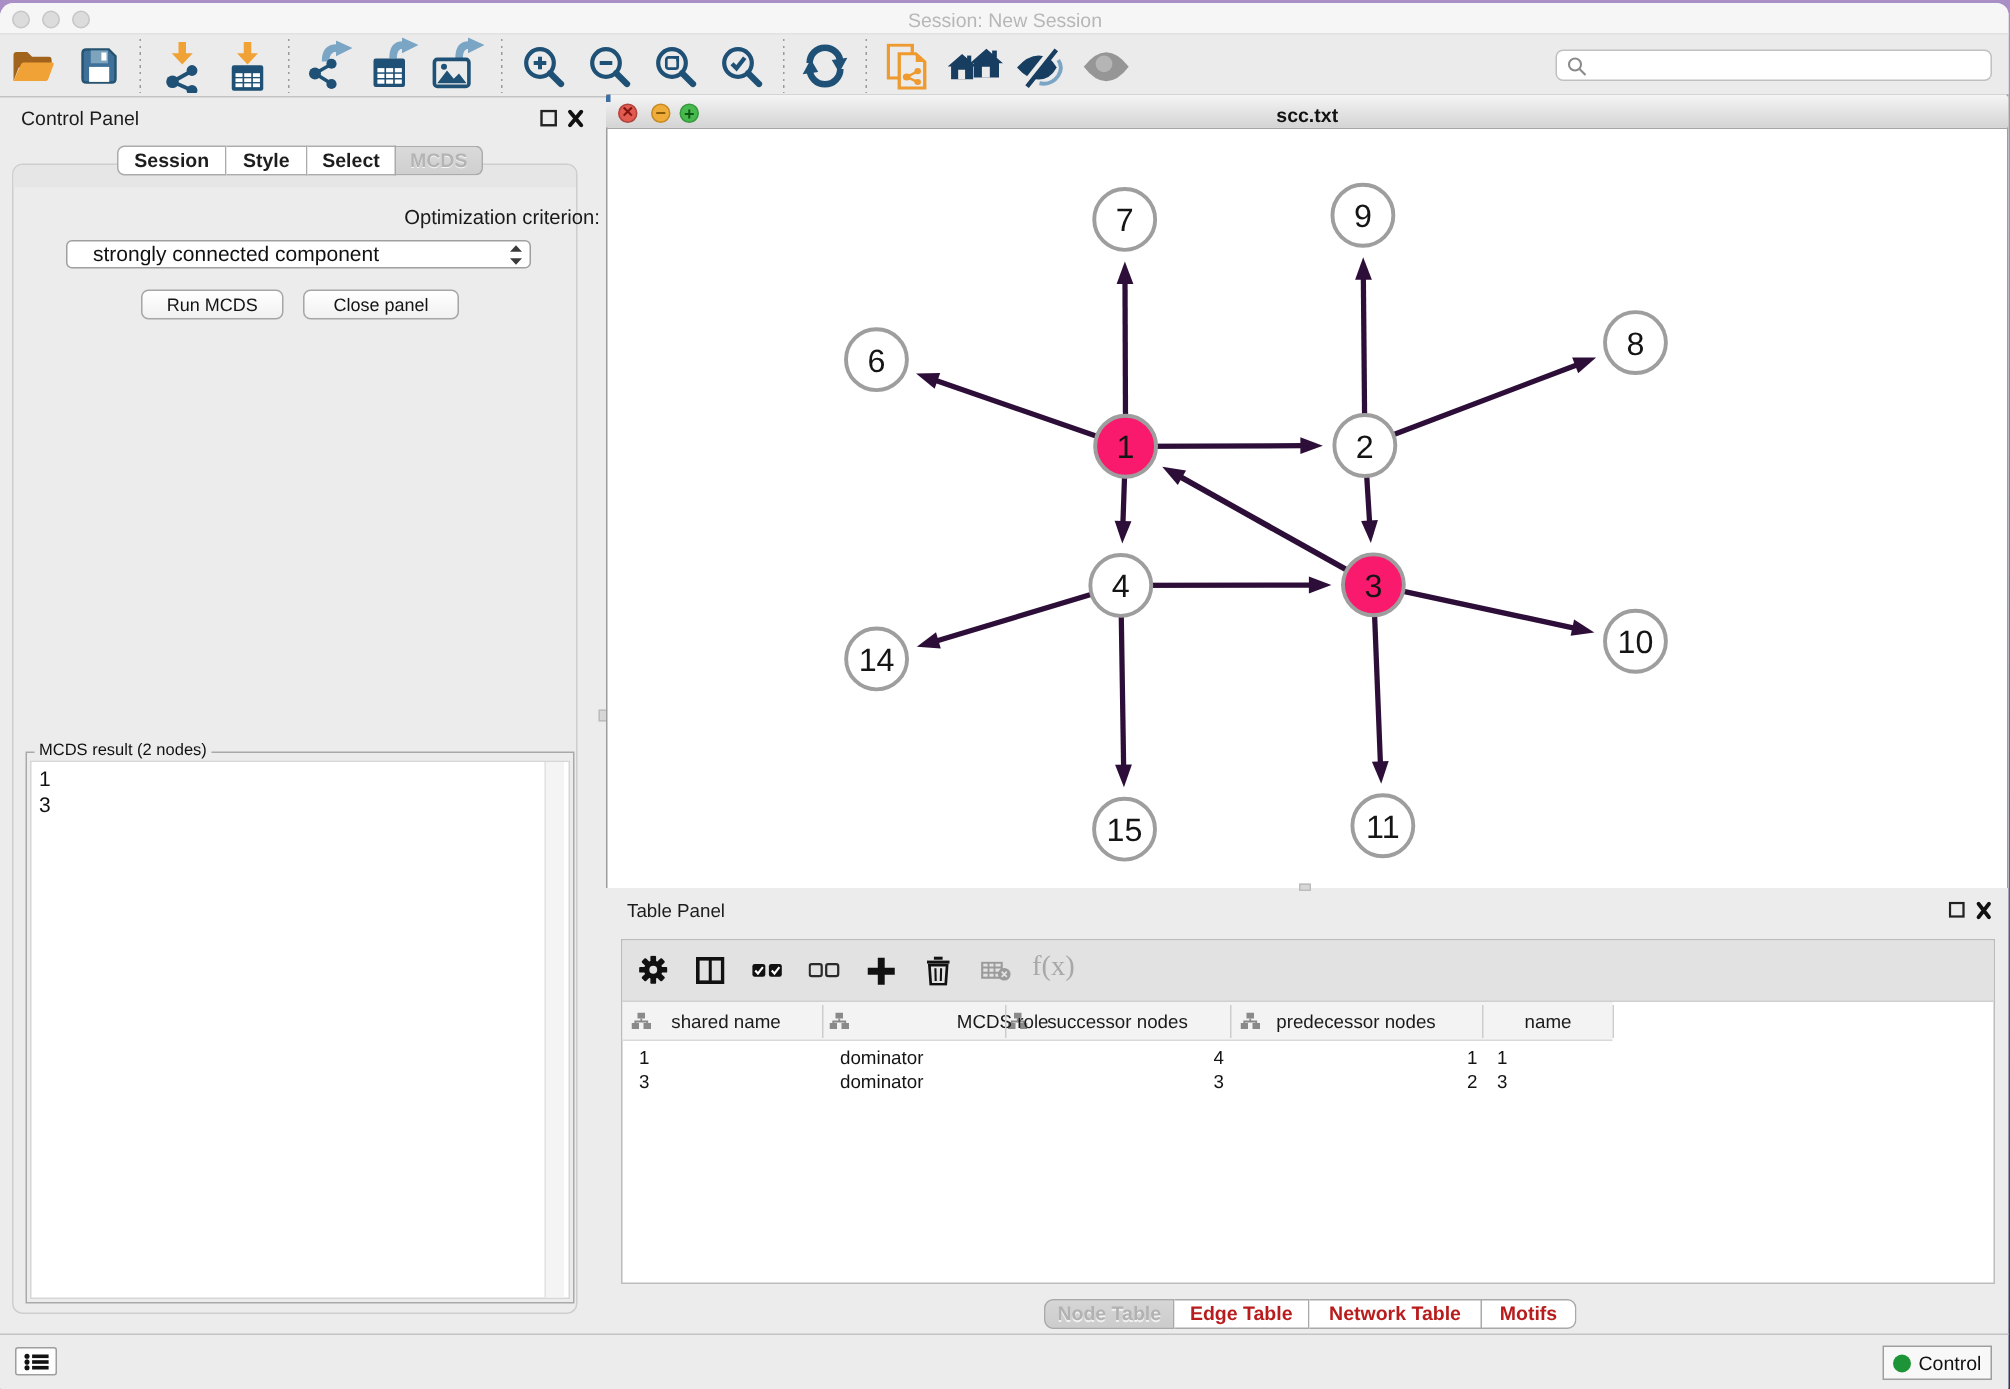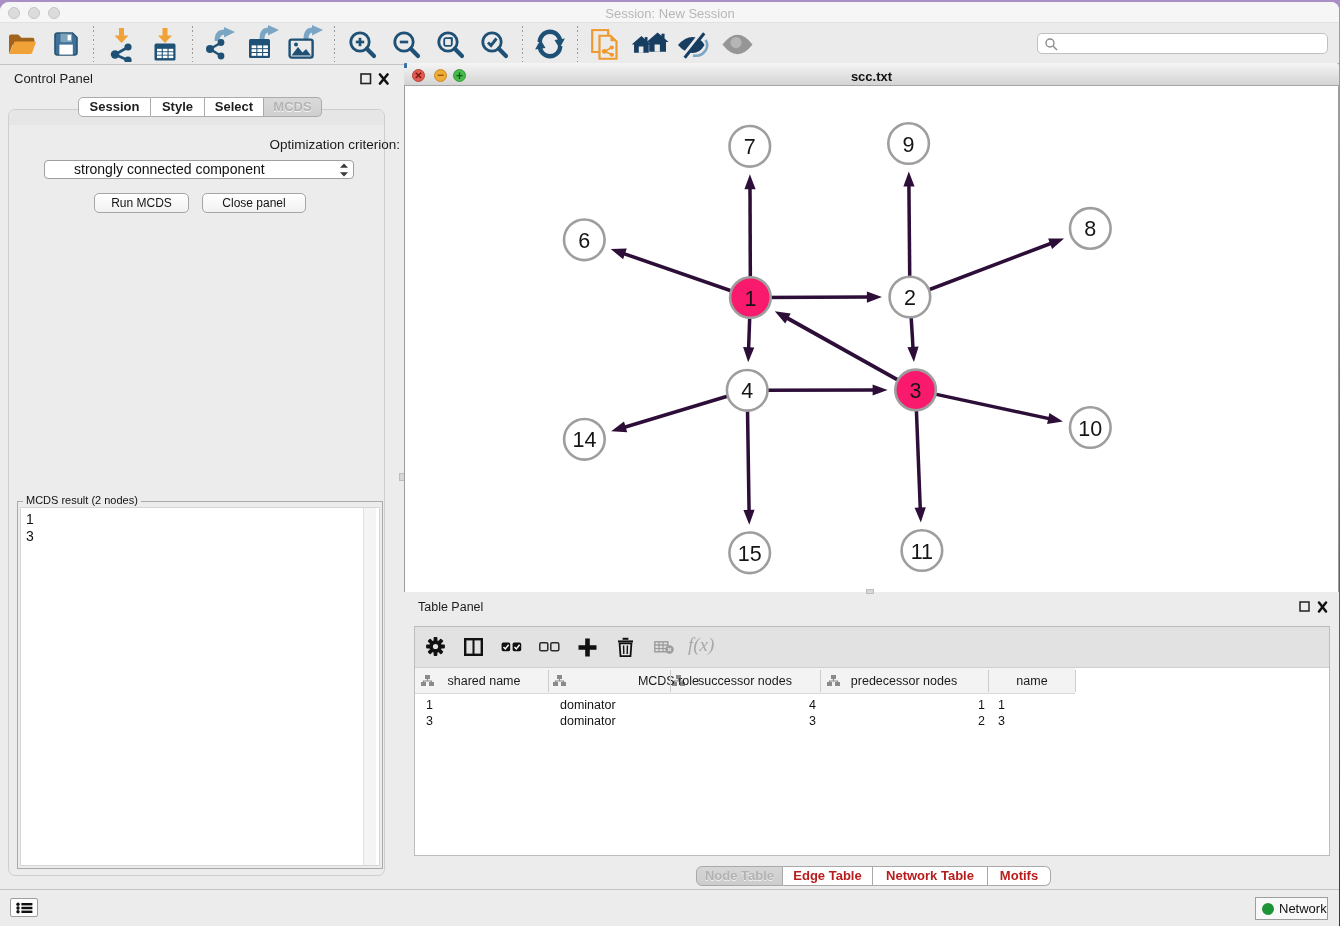--- a/index.html
+++ b/index.html
@@ -20,7 +20,7 @@
 .tab{position:absolute;top:97px;height:20px;border:1px solid #ababab;background:#fff;font-size:13px;font-weight:bold;color:#1d1d1d;text-align:center;line-height:18px}
 .tabsel{background:linear-gradient(#dadada,#cfcfcf);color:#b4b4b4;text-shadow:0 1px 0 #f5f5f5}
 #optlabel{position:absolute;left:0px;top:137px;width:400px;text-align:right;font-size:13.5px;color:#1a1a1a}
-#combo{position:absolute;left:44px;top:160px;width:310px;height:19px;background:#fff;border:1px solid #9f9f9f;border-radius:4px;font-size:14px;line-height:17px;padding-left:29px;color:#111}
+#combo{position:absolute;left:44px;top:160px;width:310px;height:19px;background:#fff;border:1px solid #9f9f9f;border-radius:4px;font-size:14px;line-height:17px;padding-left:17px;color:#111}
 .btn{position:absolute;top:193px;height:20px;background:linear-gradient(#ffffff,#f1f1f1);border:1px solid #a6a6a6;border-radius:5px;font-size:12px;color:#141414;text-align:center;line-height:18px}
 #fieldset{position:absolute;left:17px;top:501px;width:366px;height:368px;border:1px solid #a9a9a9}
 #fslabel{position:absolute;left:23px;top:494px;background:#ececec;padding:0 3px;font-size:11px;color:#111}

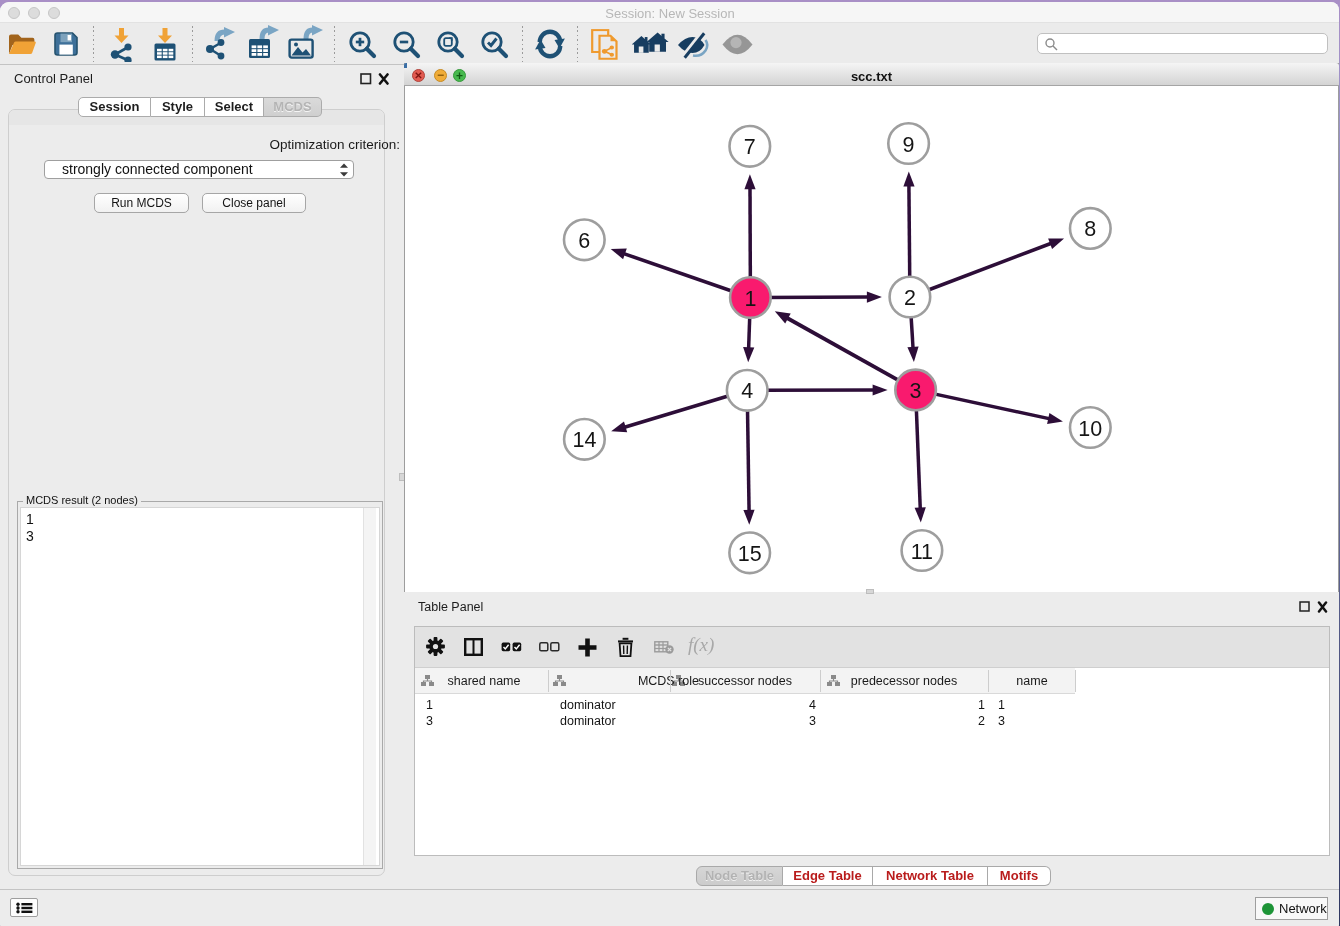--- a/index.html
+++ b/index.html
@@ -341,7 +341,7 @@
     <circle cx="15.5" cy="8.5" r="4.2" fill="#9b9b9b"></circle>
     <path d="M13.8 6.8 L17.2 10.2 M17.2 6.8 L13.8 10.2" stroke="#e2e2e2" stroke-width="1.2"></path>
   </svg>
-<div class="abs" style="left:688px;top:634px;font-family:'Liberation Serif',serif;font-style:italic;font-size:19px;color:#a8a8a8">f(x)</div>
+<div class="abs" style="left:688px;top:634px;font-family:'Liberation Serif',serif;font-size:19px;color:#a8a8a8">f(x)</div>
 <svg class="abs" style="left:421px;top:675px" width="13" height="12" viewBox="0 0 13 12">
     <g fill="#8a8a8a">
       <rect x="4" y="0" width="5" height="4"></rect>

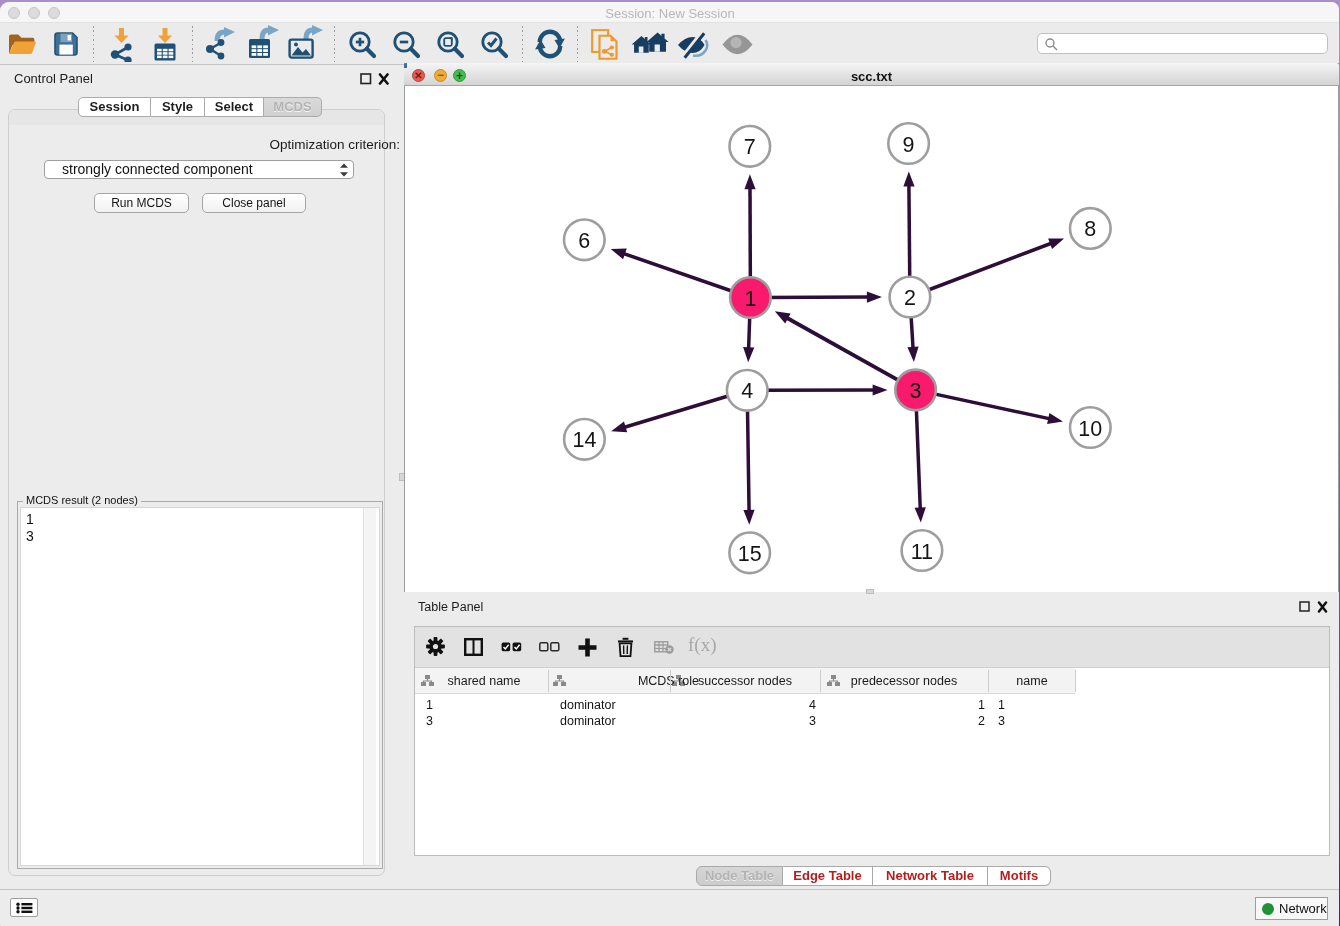--- a/index.html
+++ b/index.html
@@ -411,7 +411,7 @@
     </g>
     <line x1="2" y1="2" x2="2" y2="10" stroke="#111" stroke-width="0.8" stroke-dasharray="1 1.4"></line>
   </svg>
-<div id="membtn">Network</div>
+<div id="membtn">Control</div>
 <div class="abs" style="left:1262px;top:903px;width:12px;height:12px;border-radius:50%;background:#1d9437"></div>
 
 </body></html>

